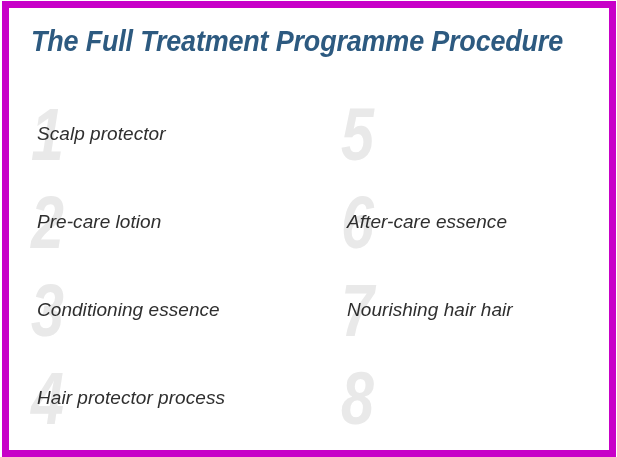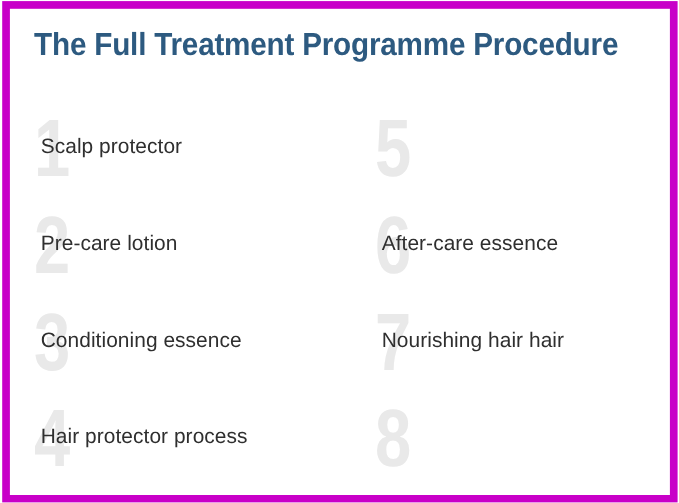--- a/index.html
+++ b/index.html
@@ -16,6 +16,7 @@
     box-sizing: border-box;
     overflow: hidden;
     font-family: "Liberation Sans", "DejaVu Sans", sans-serif;
+    font-style: italic;
   }
 
   

